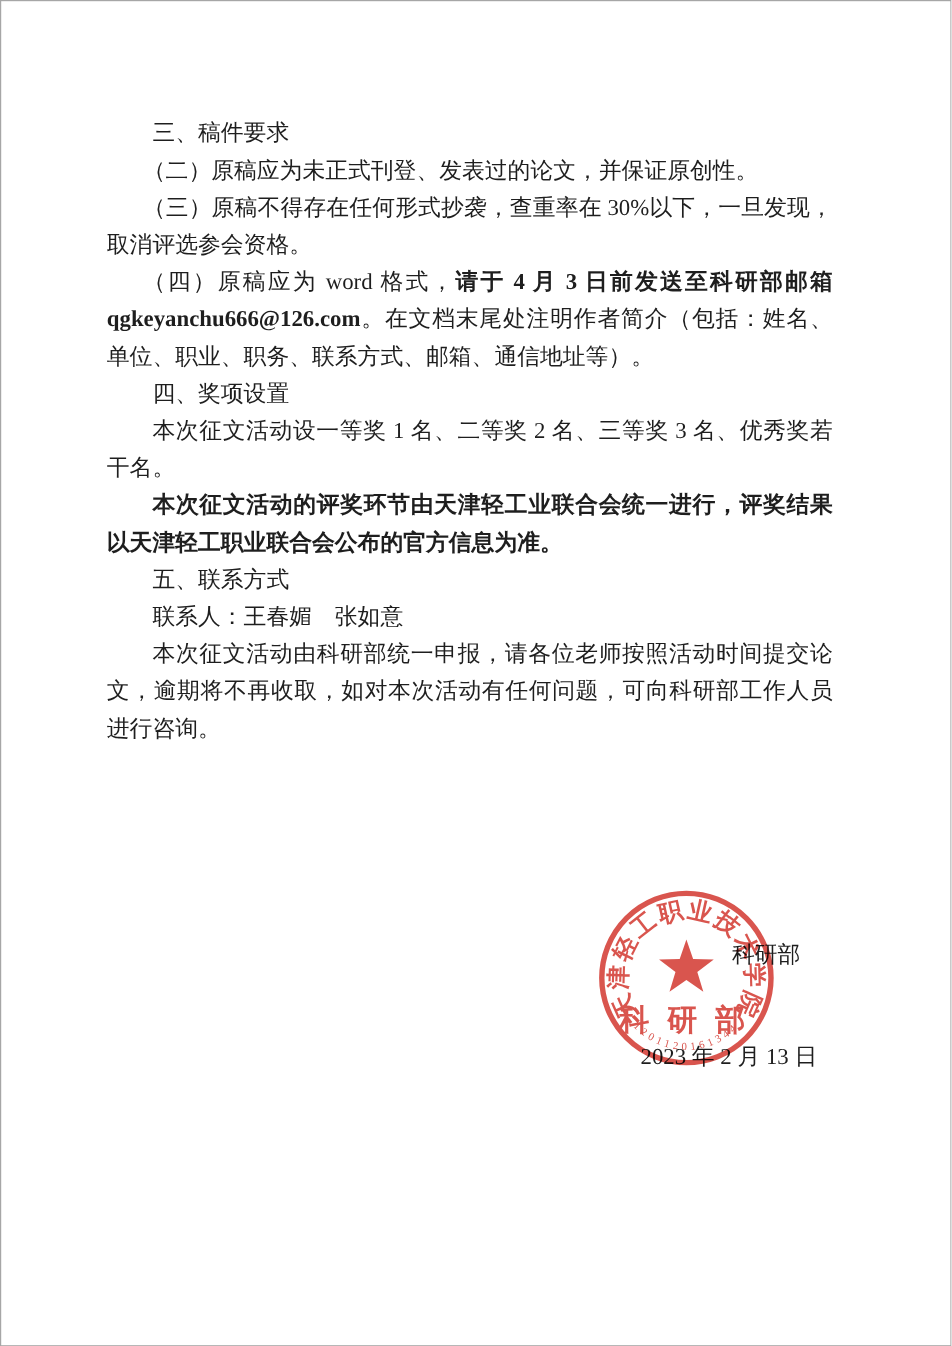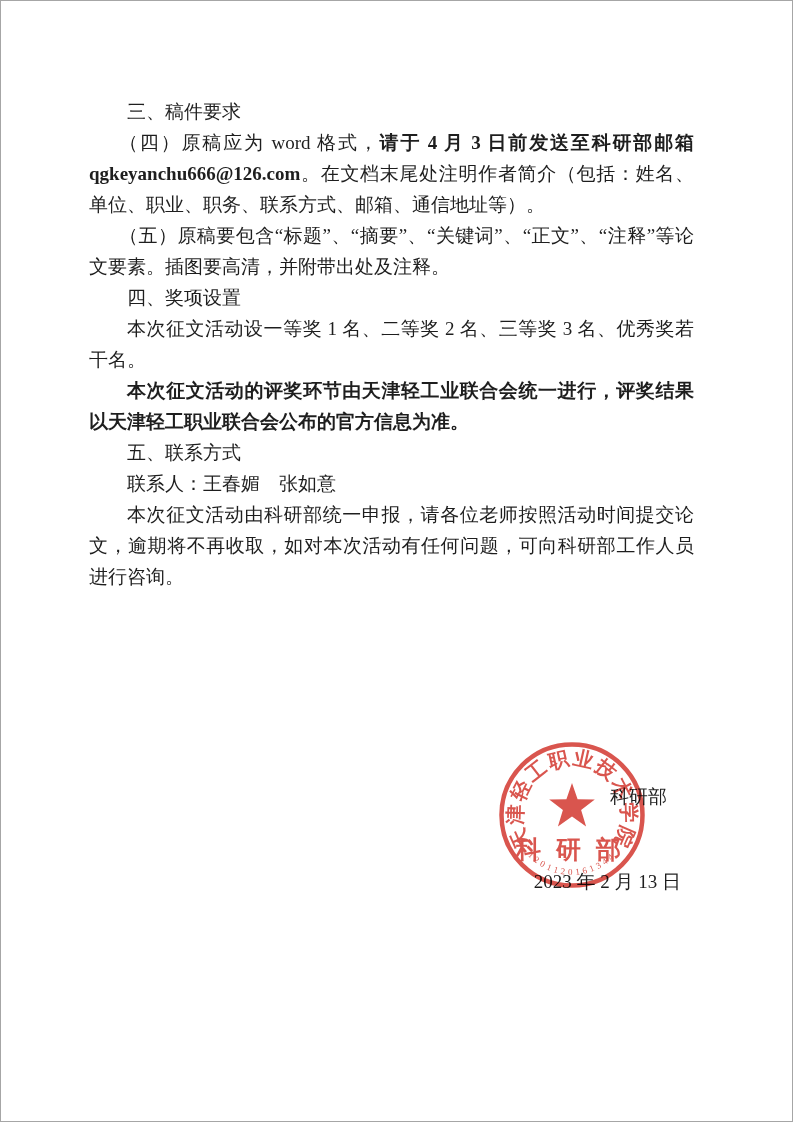--- a/index.html
+++ b/index.html
@@ -55,6 +55,7 @@
   <div class="doc">
     <div>
         <p class="para indent-normal"><span>三、稿件要求</span></p>
+        <p class="para indent-paren"><span>（二）原稿应为未正式刊登、发表过的论文，并保证原创性。</span></p>
         <p class="para indent-paren"><span>（四）原稿应为 word 格式，</span><span class="bold">请于 4 月 3 日前发送至科研部邮箱 qgkeyanchu666@126.com</span><span>。在文档末尾处注明作者简介（包括：姓名、单位、职业、职务、联系方式、邮箱、通信地址等）。</span></p>
         <p class="para indent-paren"><span>（五）原稿要包含“标题”、“摘要”、“关键词”、“正文”、“注释”等论文要素。插图要高清，并附带出处及注释。</span></p>
         <p class="para indent-normal"><span>四、奖项设置</span></p>

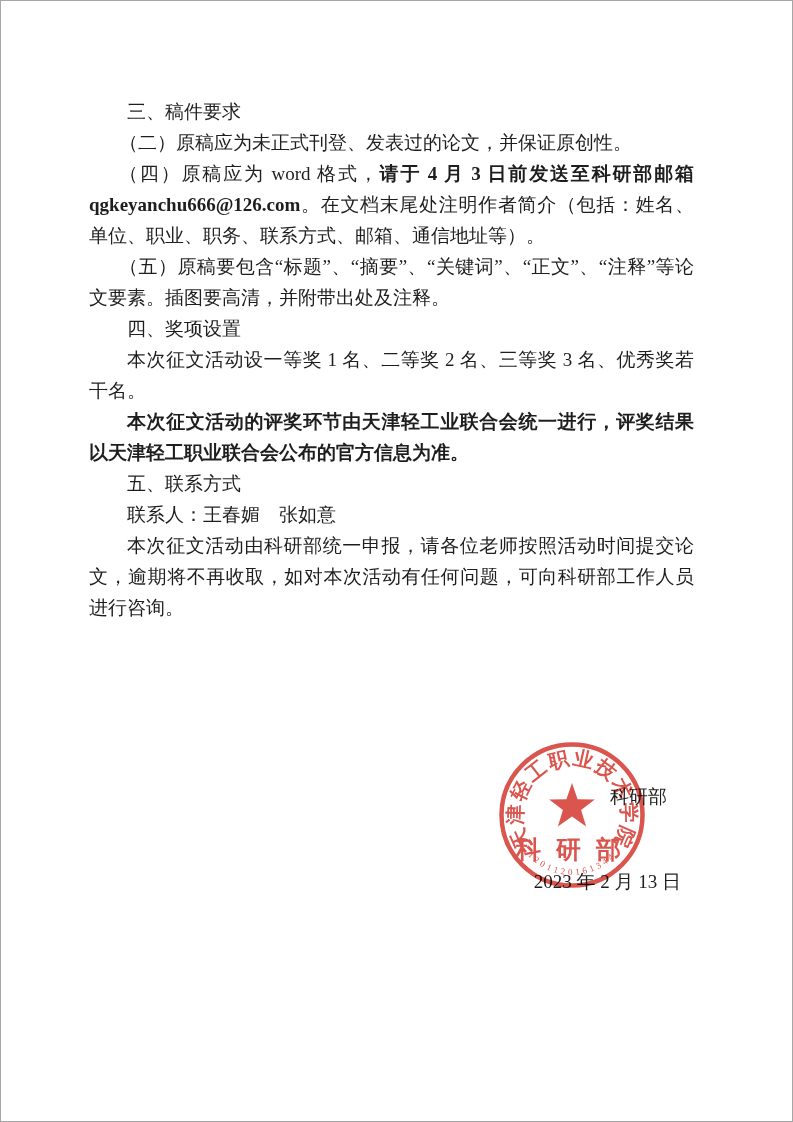--- a/index.html
+++ b/index.html
@@ -56,6 +56,7 @@
     <div>
         <p class="para indent-normal"><span>三、稿件要求</span></p>
         <p class="para indent-paren"><span>（二）原稿应为未正式刊登、发表过的论文，并保证原创性。</span></p>
+        <p class="para indent-paren"><span>（三）原稿不得存在任何形式抄袭，查重率在 30%以下，一旦发现，取消评选参会资格。</span></p>
         <p class="para indent-paren"><span>（四）原稿应为 word 格式，</span><span class="bold">请于 4 月 3 日前发送至科研部邮箱 qgkeyanchu666@126.com</span><span>。在文档末尾处注明作者简介（包括：姓名、单位、职业、职务、联系方式、邮箱、通信地址等）。</span></p>
         <p class="para indent-paren"><span>（五）原稿要包含“标题”、“摘要”、“关键词”、“正文”、“注释”等论文要素。插图要高清，并附带出处及注释。</span></p>
         <p class="para indent-normal"><span>四、奖项设置</span></p>

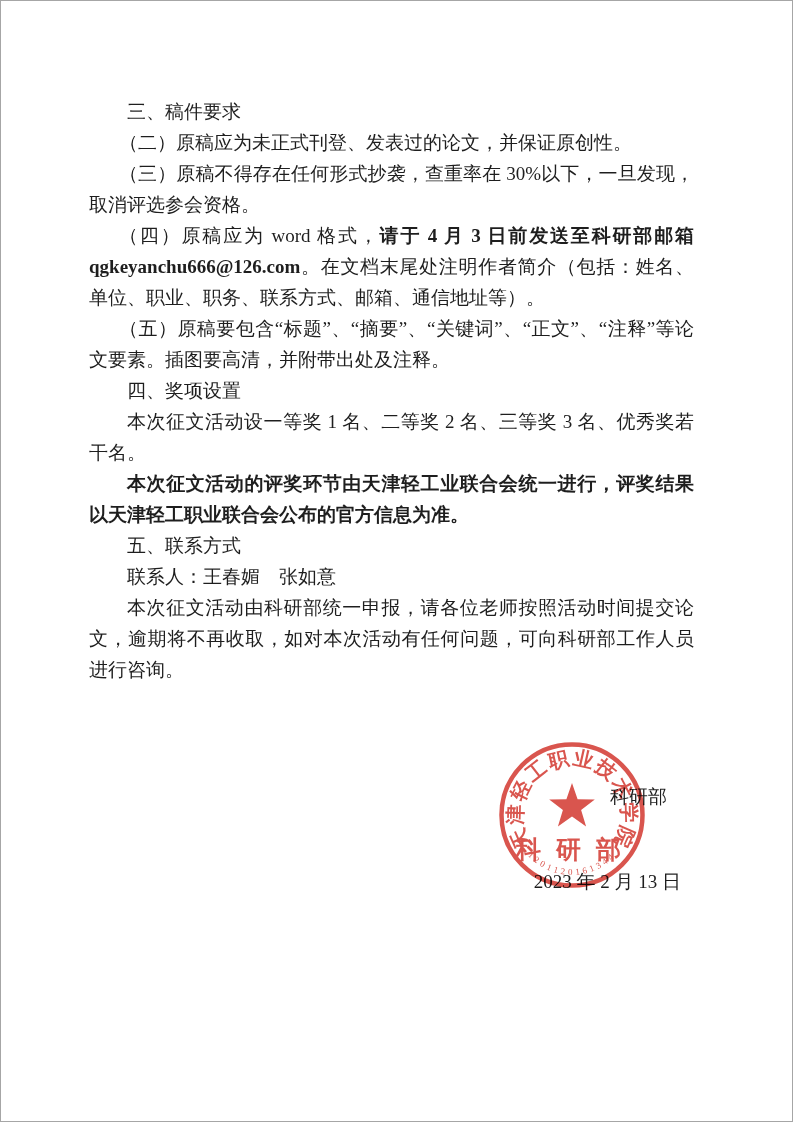--- a/index.html
+++ b/index.html
@@ -58,7 +58,6 @@
         <p class="para indent-paren"><span>（二）原稿应为未正式刊登、发表过的论文，并保证原创性。</span></p>
         <p class="para indent-paren"><span>（三）原稿不得存在任何形式抄袭，查重率在 30%以下，一旦发现，取消评选参会资格。</span></p>
         <p class="para indent-paren"><span>（四）原稿应为 word 格式，</span><span class="bold">请于 4 月 3 日前发送至科研部邮箱 qgkeyanchu666@126.com</span><span>。在文档末尾处注明作者简介（包括：姓名、单位、职业、职务、联系方式、邮箱、通信地址等）。</span></p>
-        <p class="para indent-paren"><span>（五）原稿要包含“标题”、“摘要”、“关键词”、“正文”、“注释”等论文要素。插图要高清，并附带出处及注释。</span></p>
         <p class="para indent-normal"><span>四、奖项设置</span></p>
         <p class="para indent-normal"><span>本次征文活动设一等奖 1 名、二等奖 2 名、三等奖 3 名、优秀奖若干名。</span></p>
         <p class="para indent-normal"><span class="bold">本次征文活动的评奖环节由天津轻工业联合会统一进行，评奖结果以天津轻工职业联合会公布的官方信息为准。</span></p>

